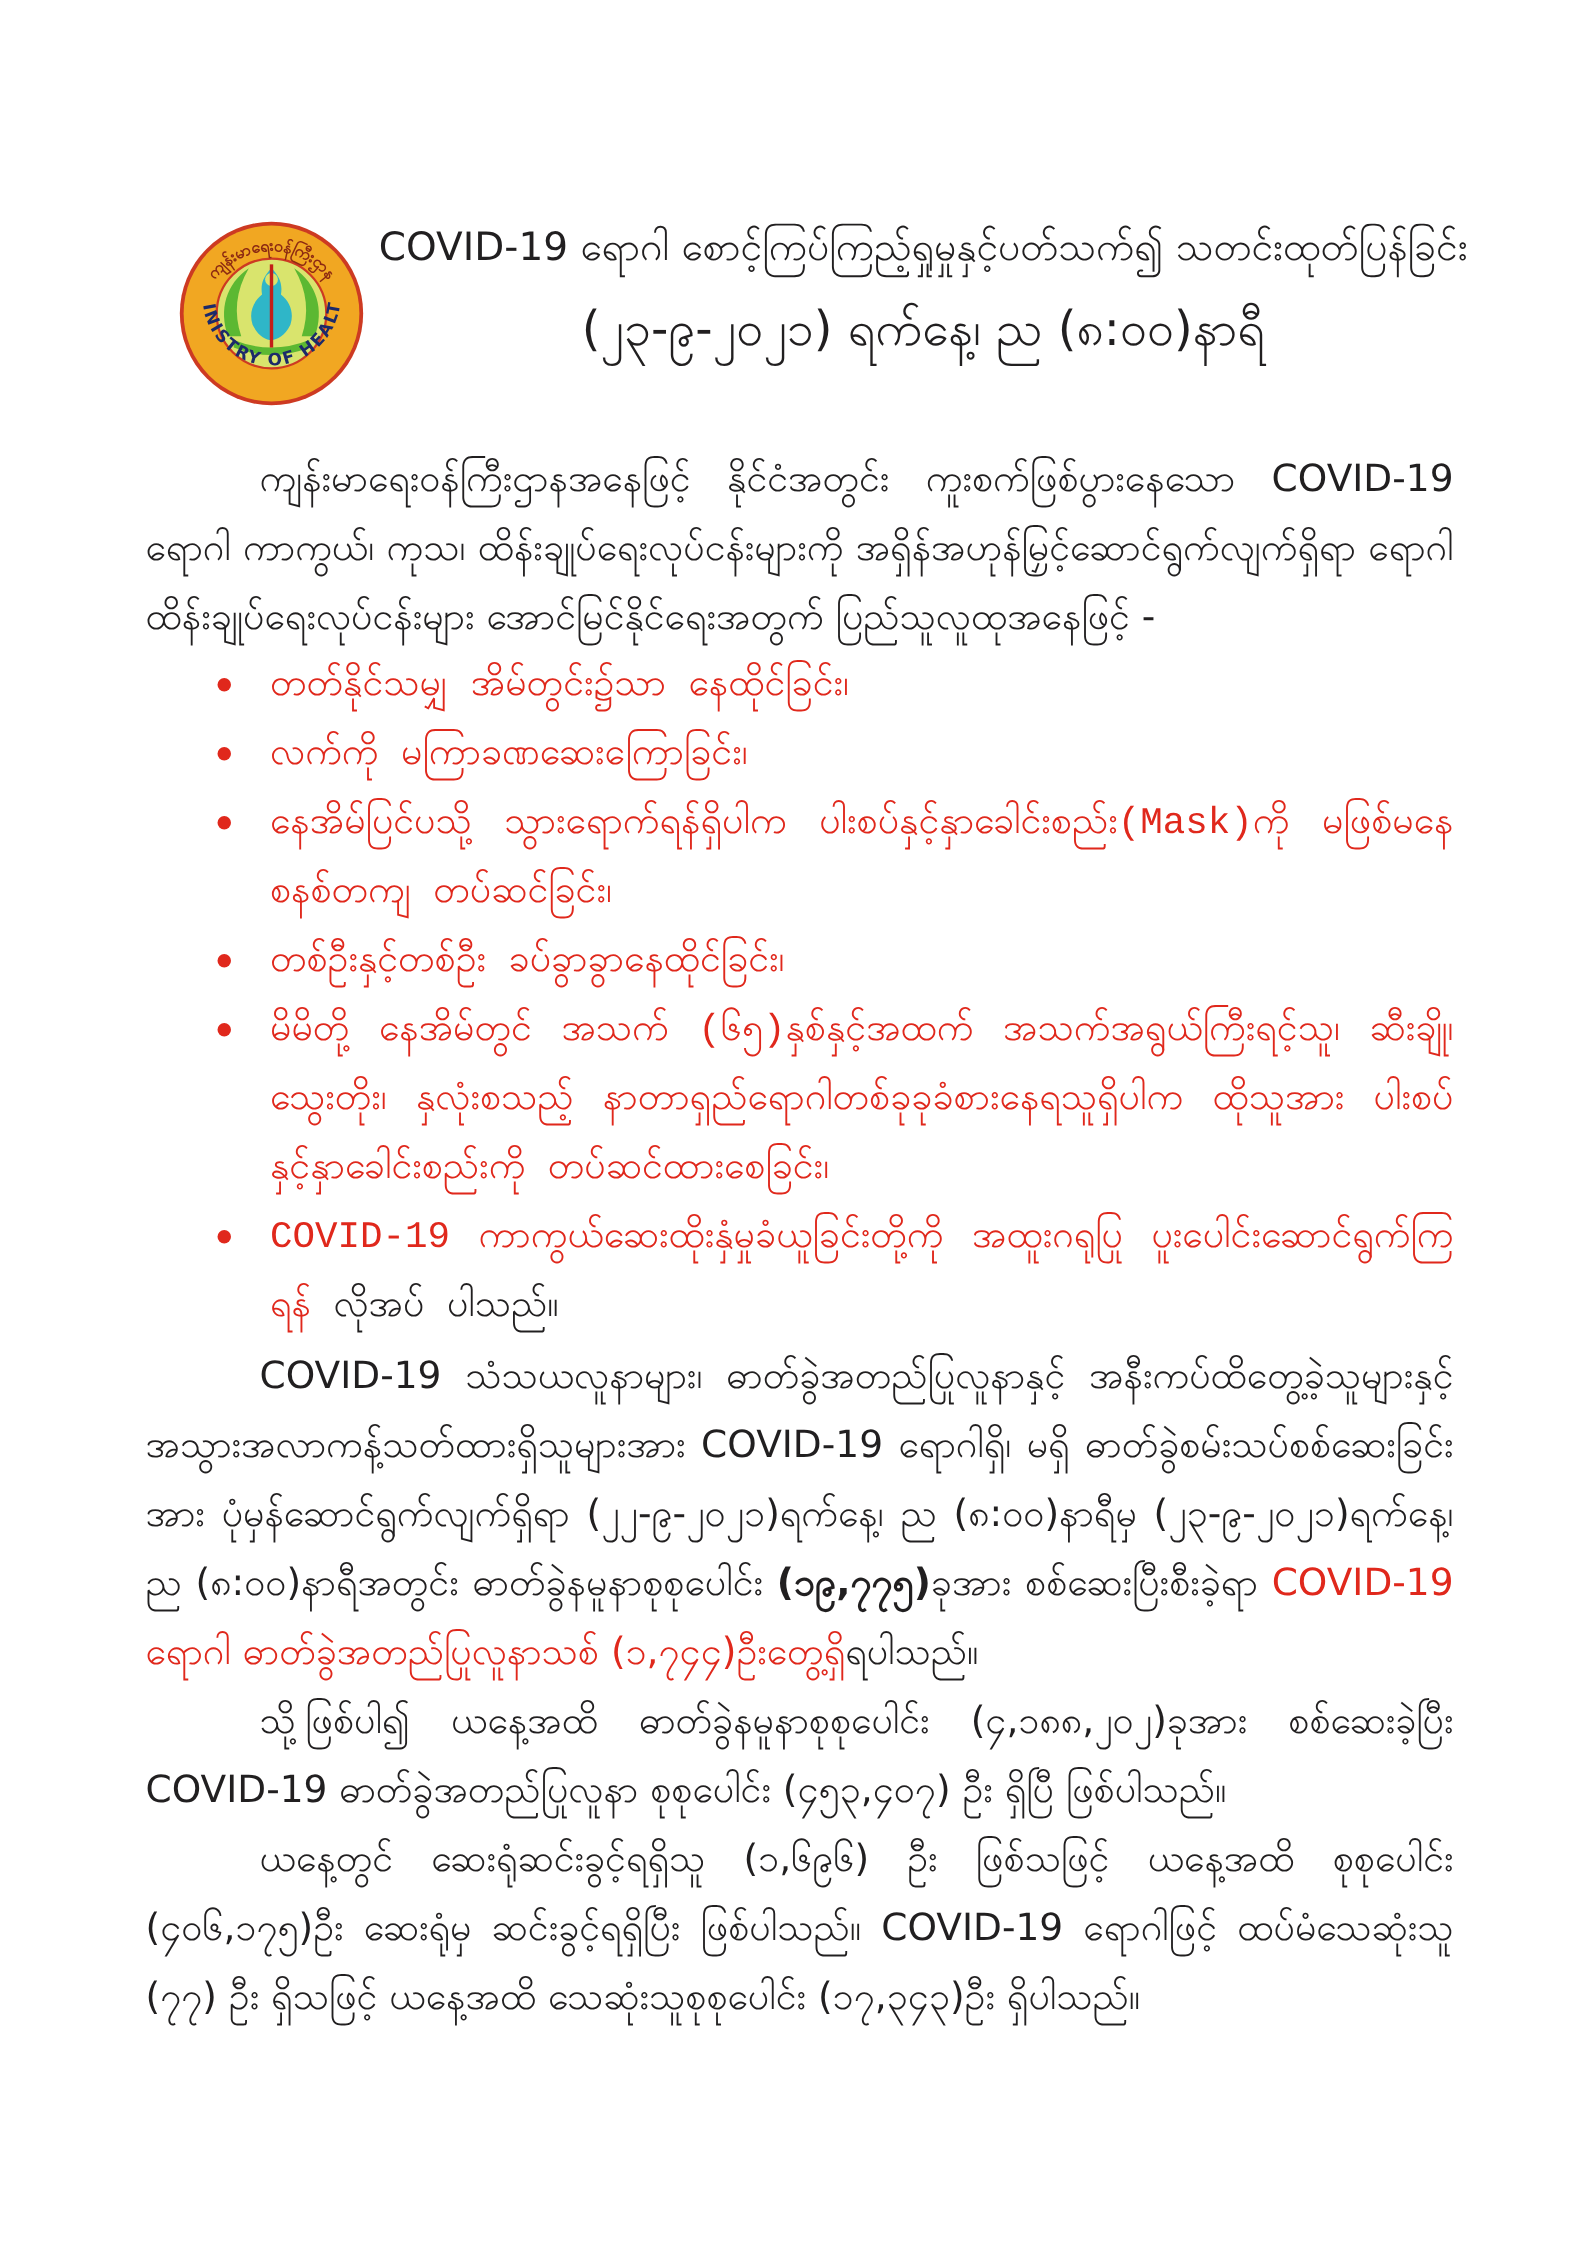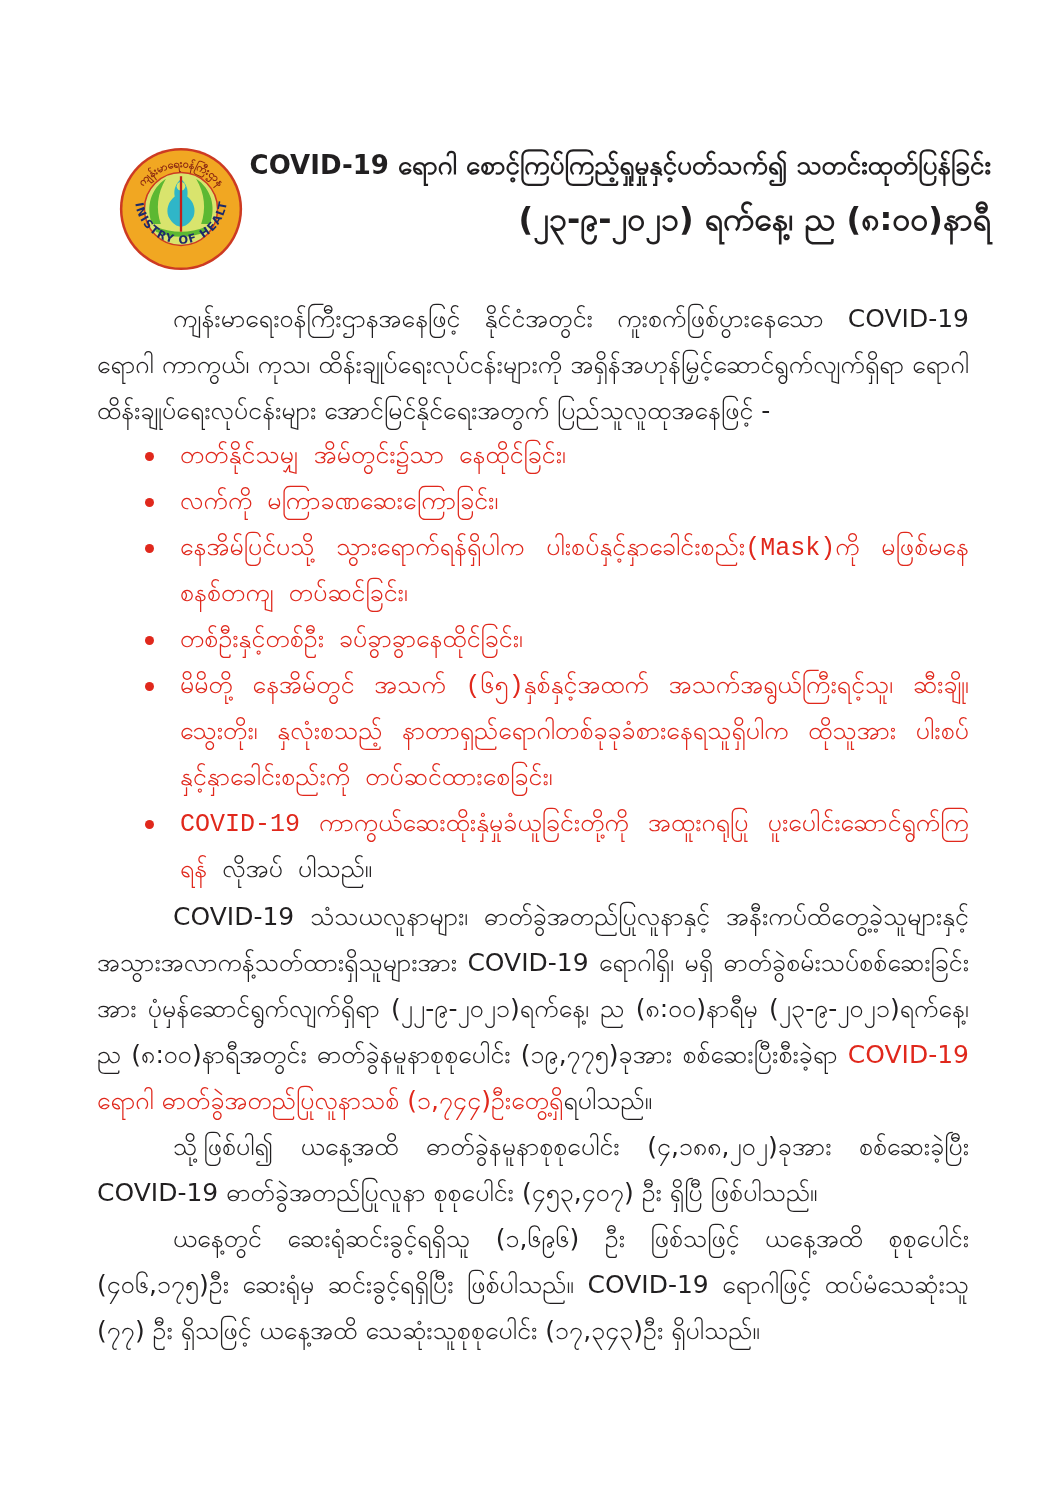--- a/index.html
+++ b/index.html
@@ -22,8 +22,8 @@
   }
   .titles {
     margin: 0 70px 0 240px;
-    text-align: right;
-    font-weight: bold;
+    text-align: center;
+    font-weight: normal;
     color: #211f20;
   }
   .title-line1 { font-size: 26px; line-height: 54px; letter-spacing: 0; }

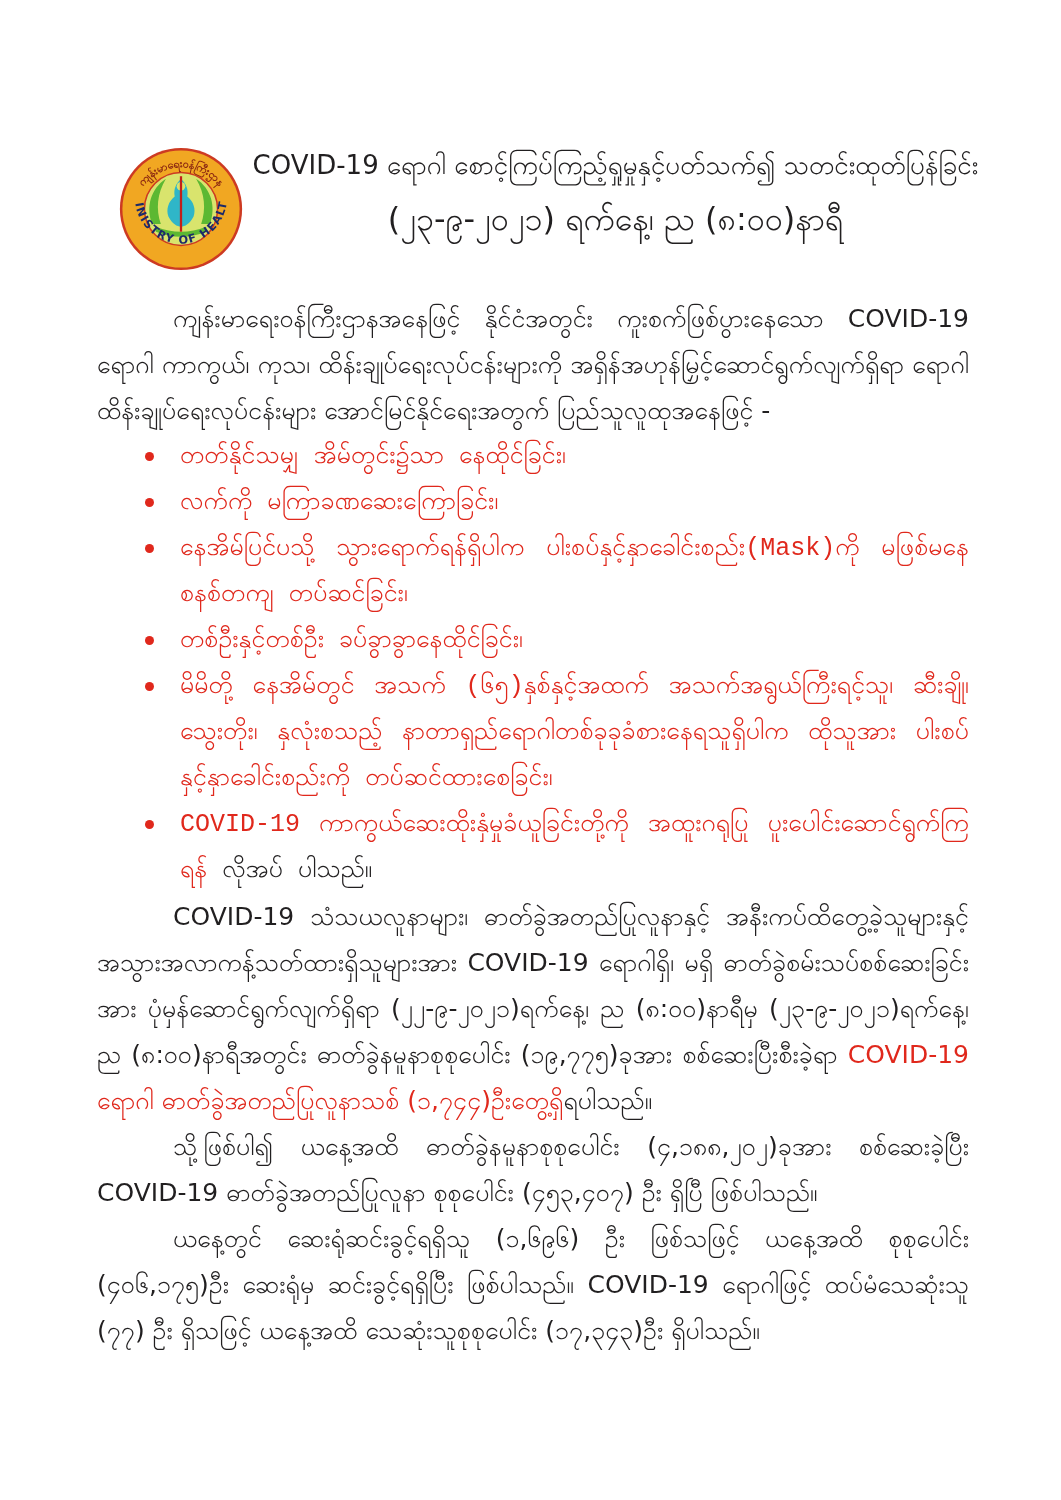--- a/index.html
+++ b/index.html
@@ -38,7 +38,7 @@
   p.para { margin: 0; text-indent: 76px; }
   .red  { color: #e0281c; }
   .blk  { color: #211f20; }
-  .bold-num { font-weight: normal; }
+  .bold-num { font-weight: bold; }
   ul.point-list {
     list-style: none;
     margin: 0;

